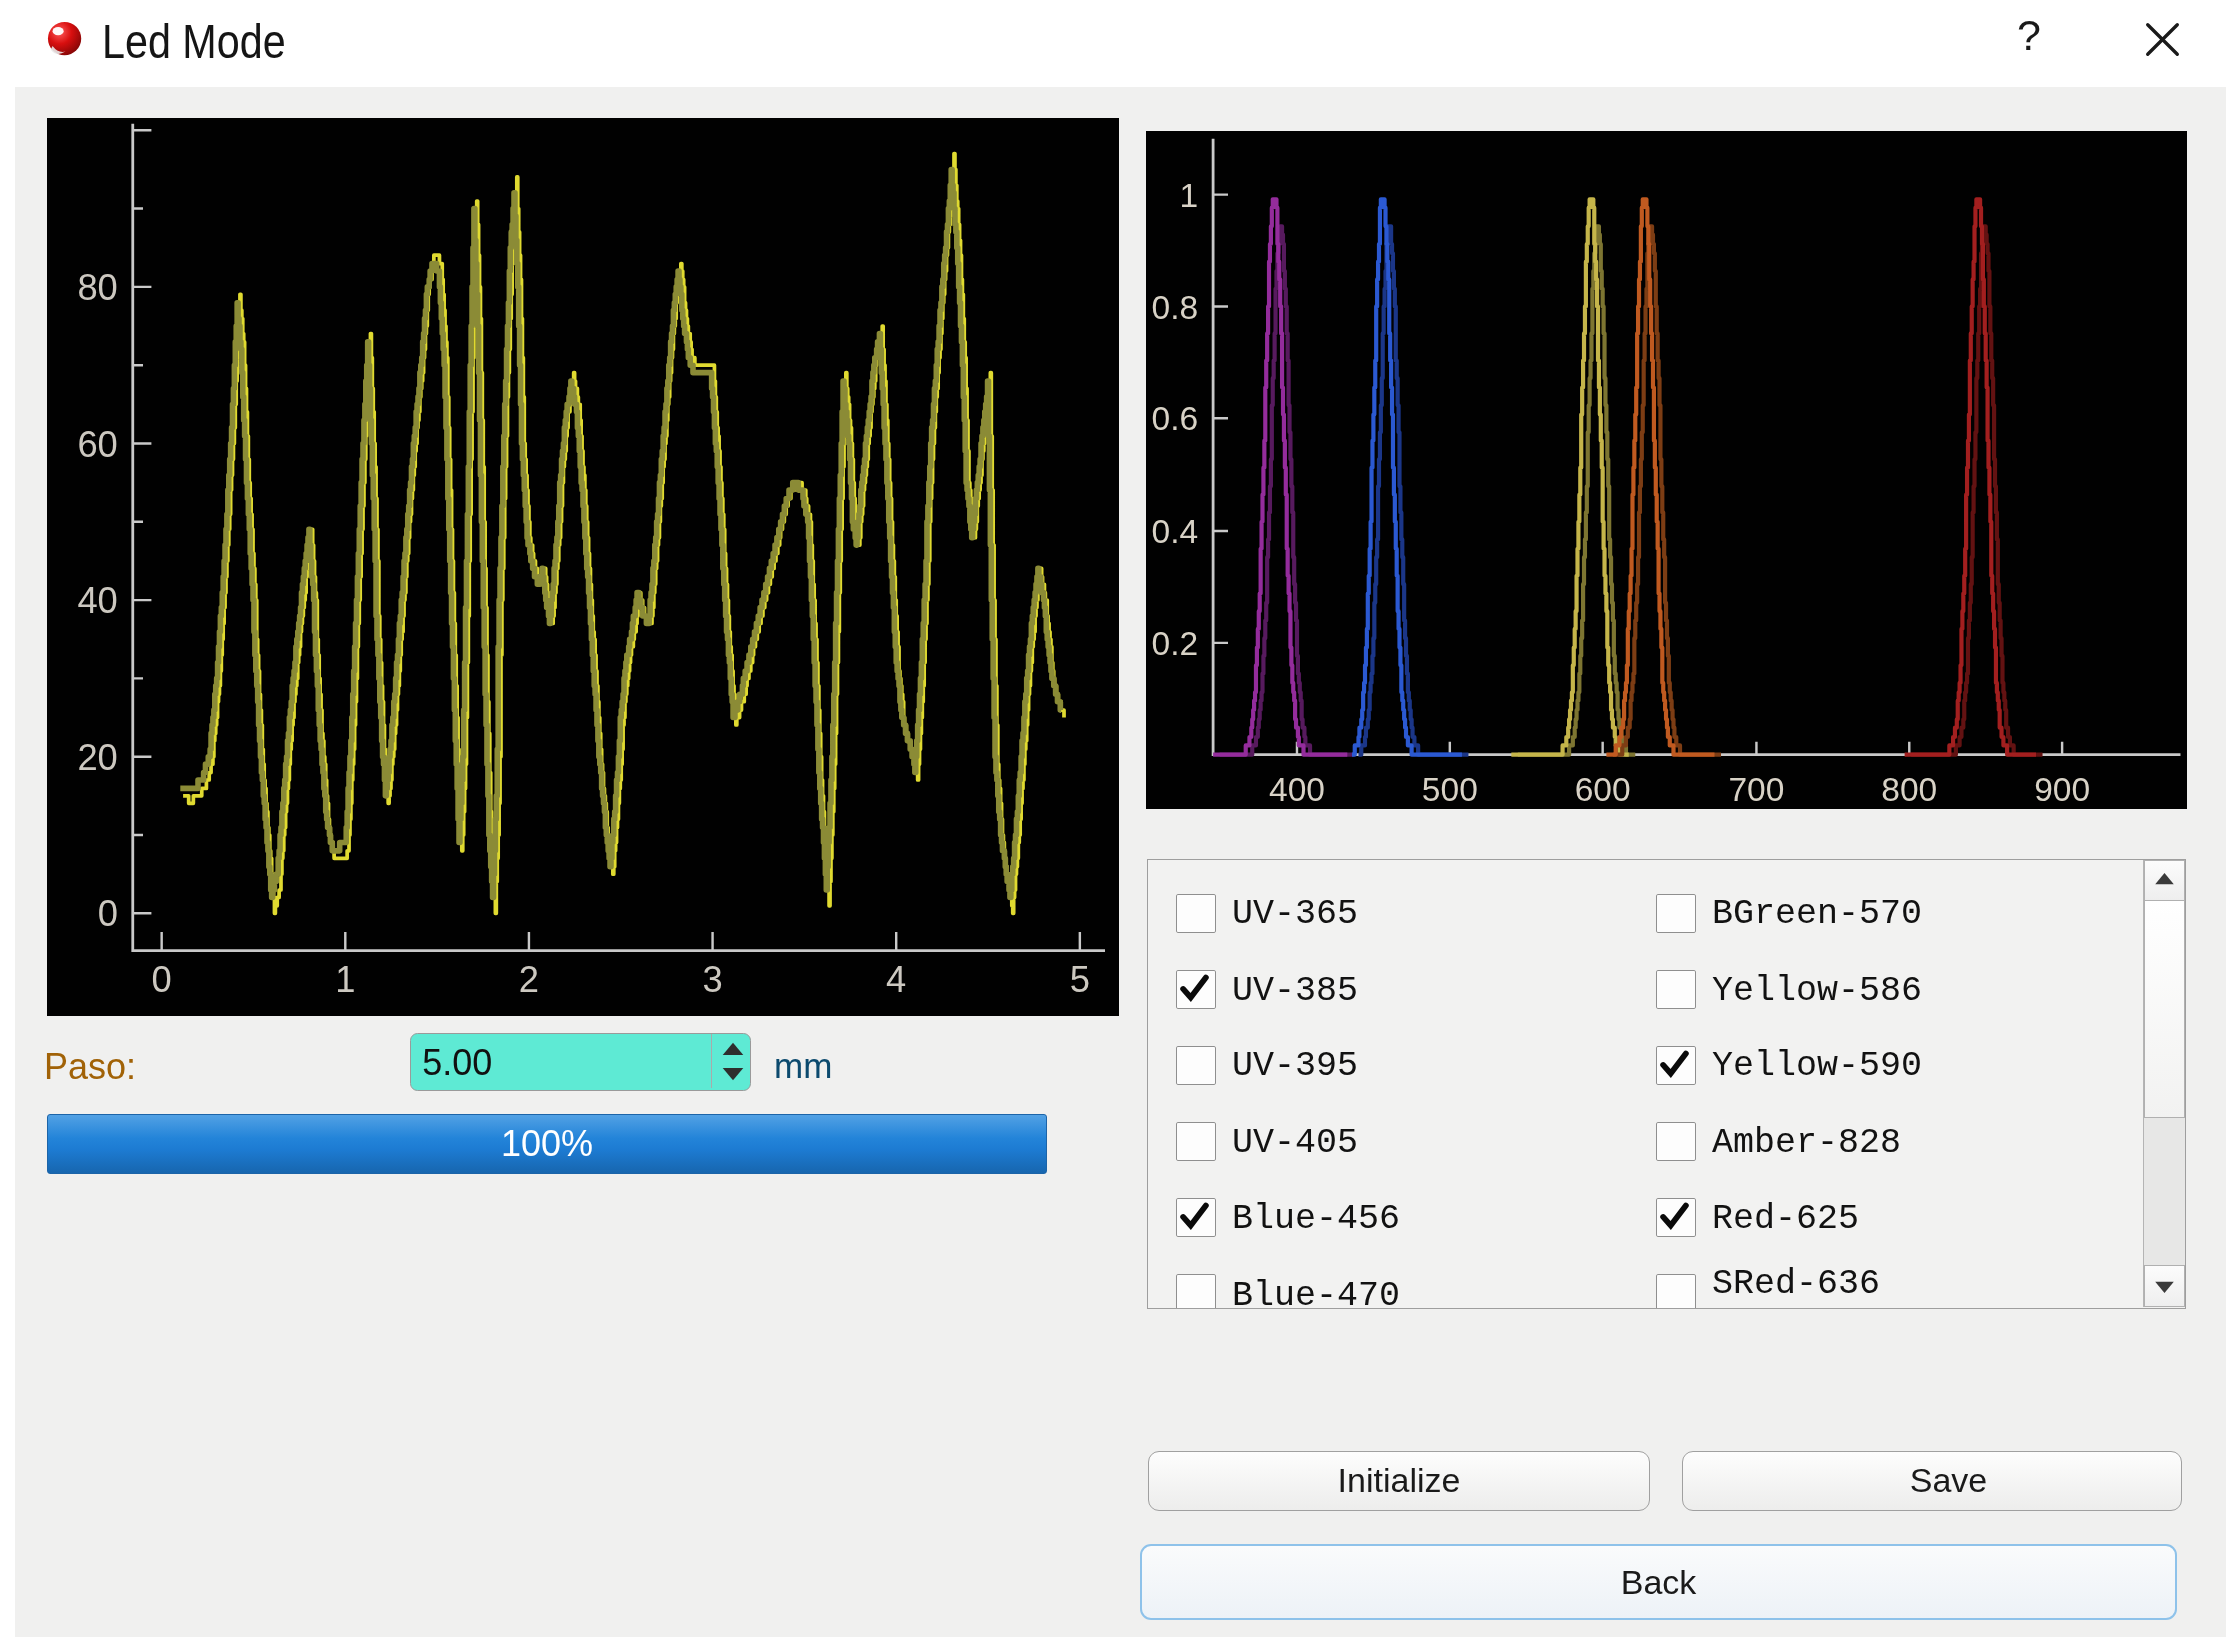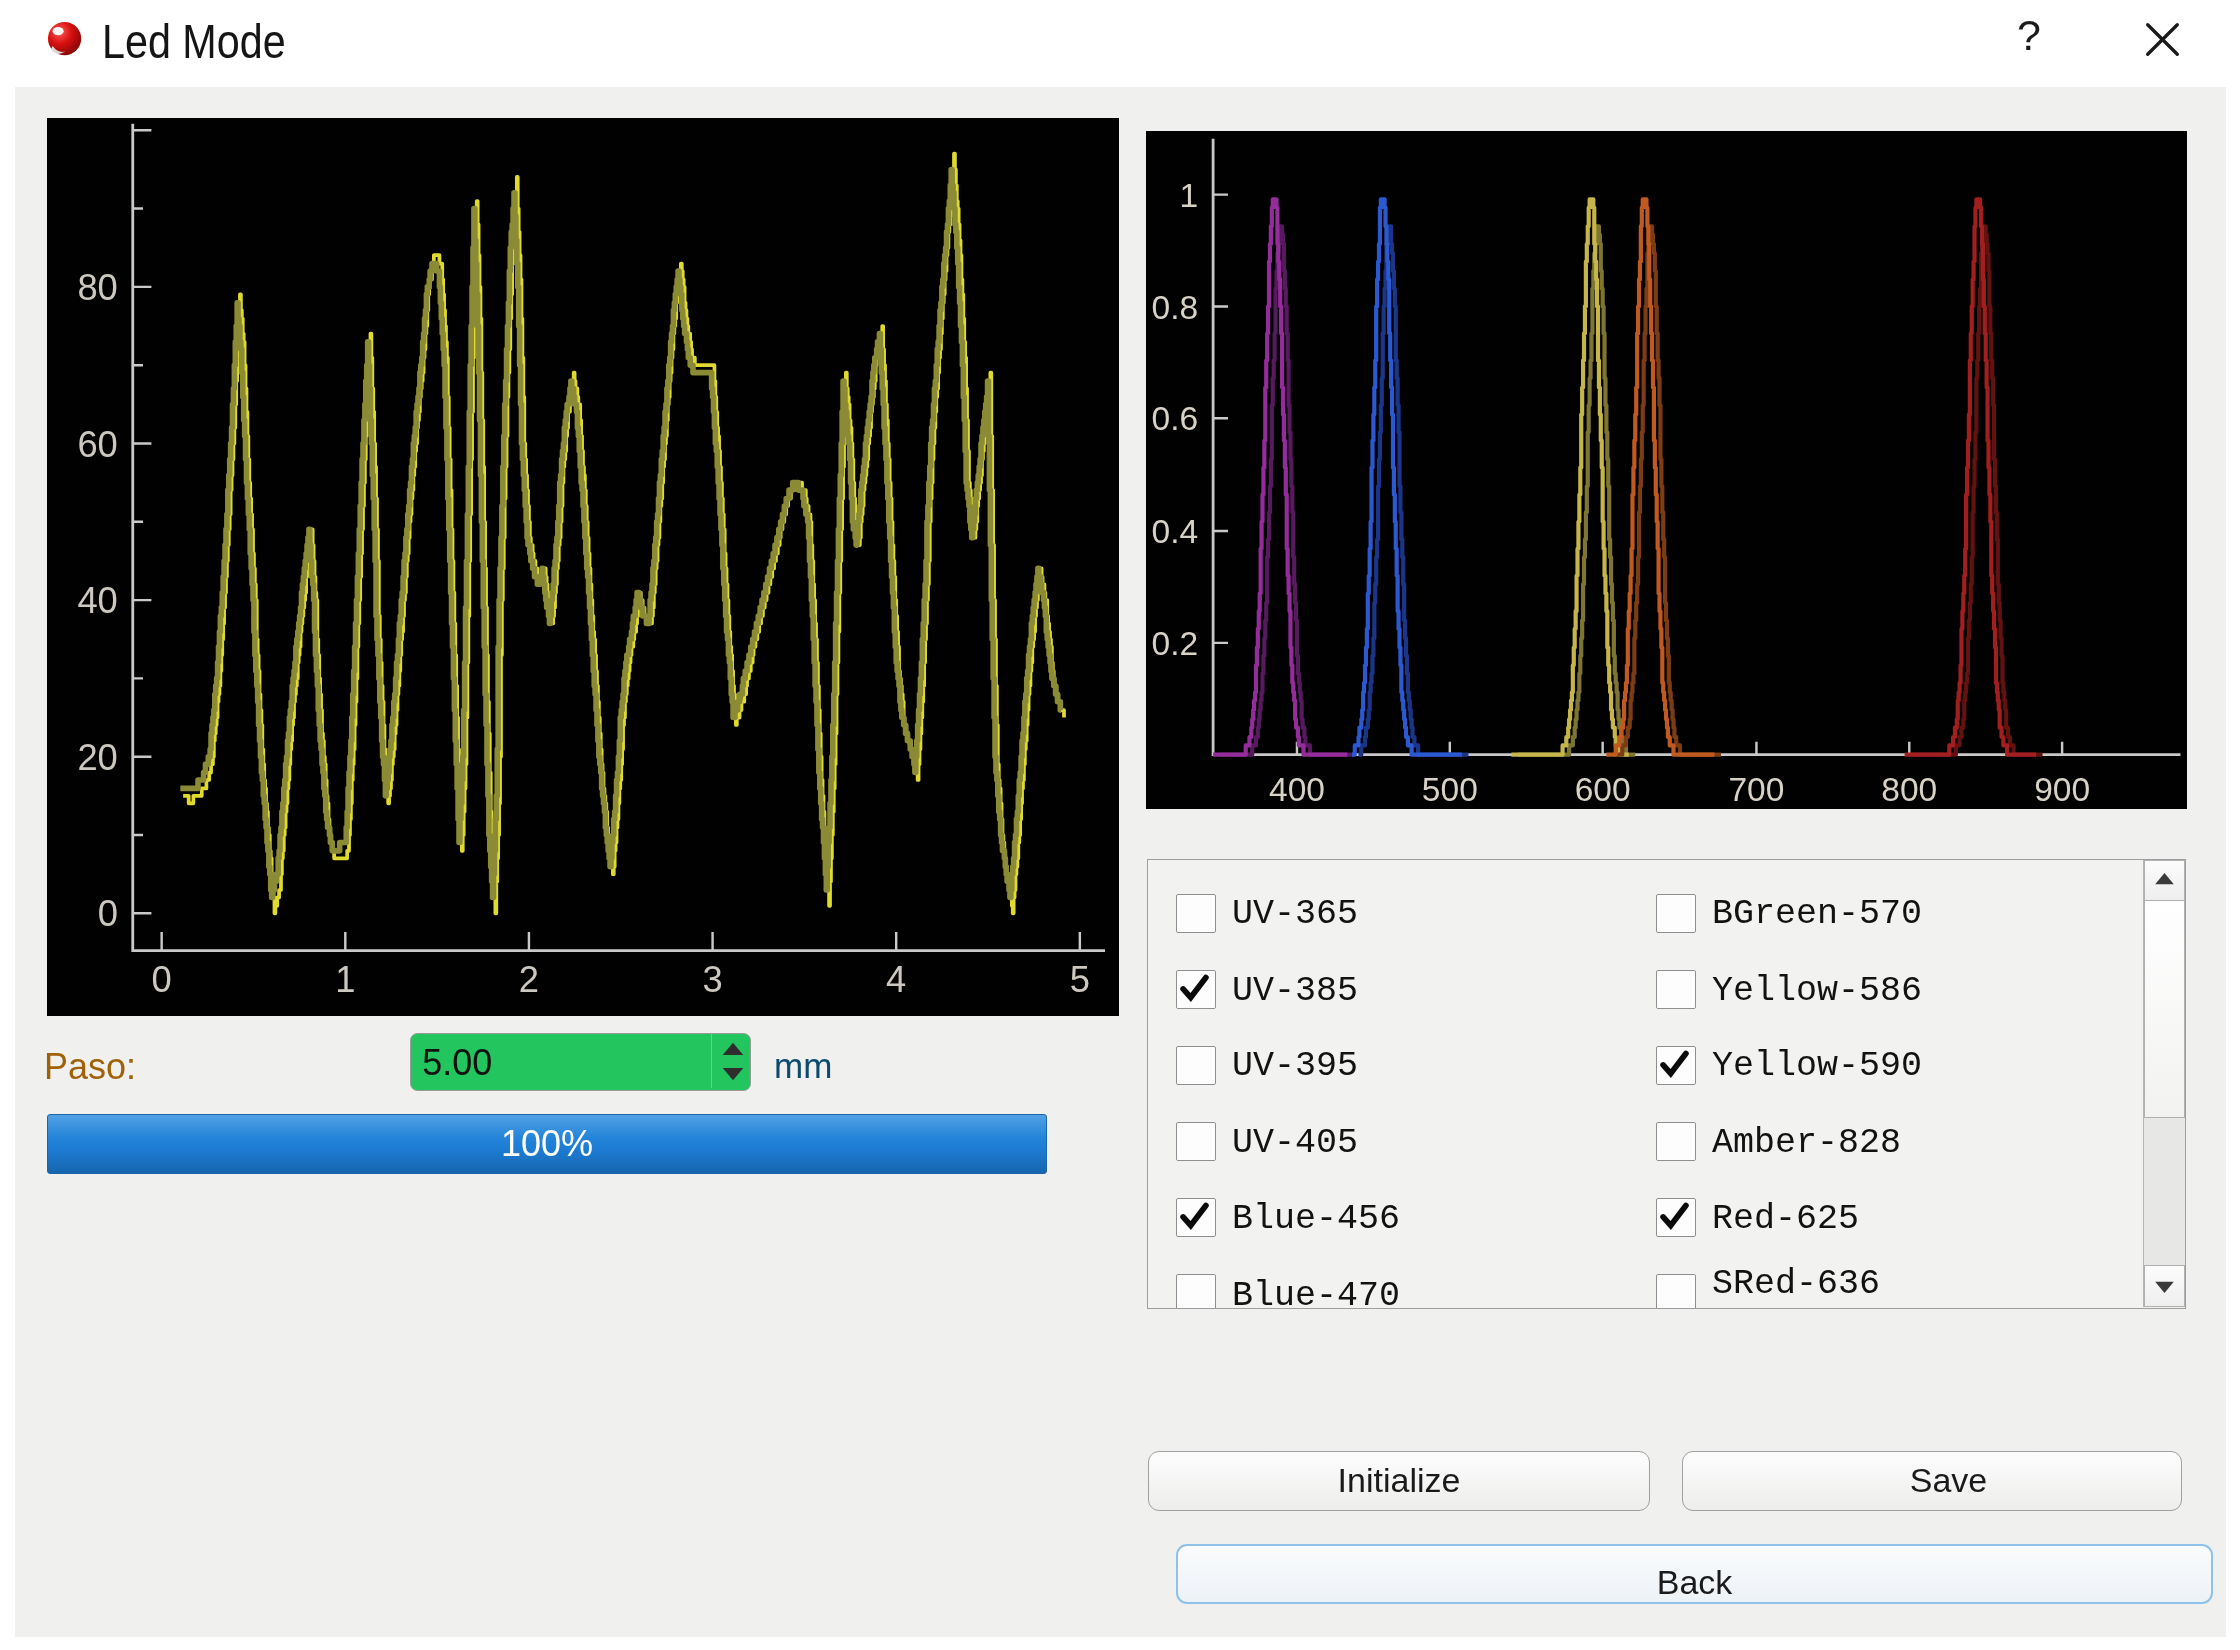--- a/index.html
+++ b/index.html
@@ -81,7 +81,7 @@
 </svg>
 
 <div class="abs" style="left:44px;top:1046px;font-size:36px;color:#a16207;">Paso:</div>
-<div class="abs" style="left:410px;top:1033px;width:341px;height:58px;background:#22c55e;border:1.9px solid #9a9a9a;border-radius:7.5px;">
+<div class="abs" style="left:410px;top:1033px;width:341px;height:58px;background:#5eead4;border:1.9px solid #9a9a9a;border-radius:7.5px;">
   <div class="abs" style="left:11.2px;top:7.5px;font-size:36px;color:#111;">5.00</div>
   <div class="abs" style="left:300px;top:0;width:0;height:54px;border-left:1.9px solid #aaa;"></div>
   <svg class="abs" style="left:306px;top:5.6px" width="32" height="43" viewBox="0 0 34 46">

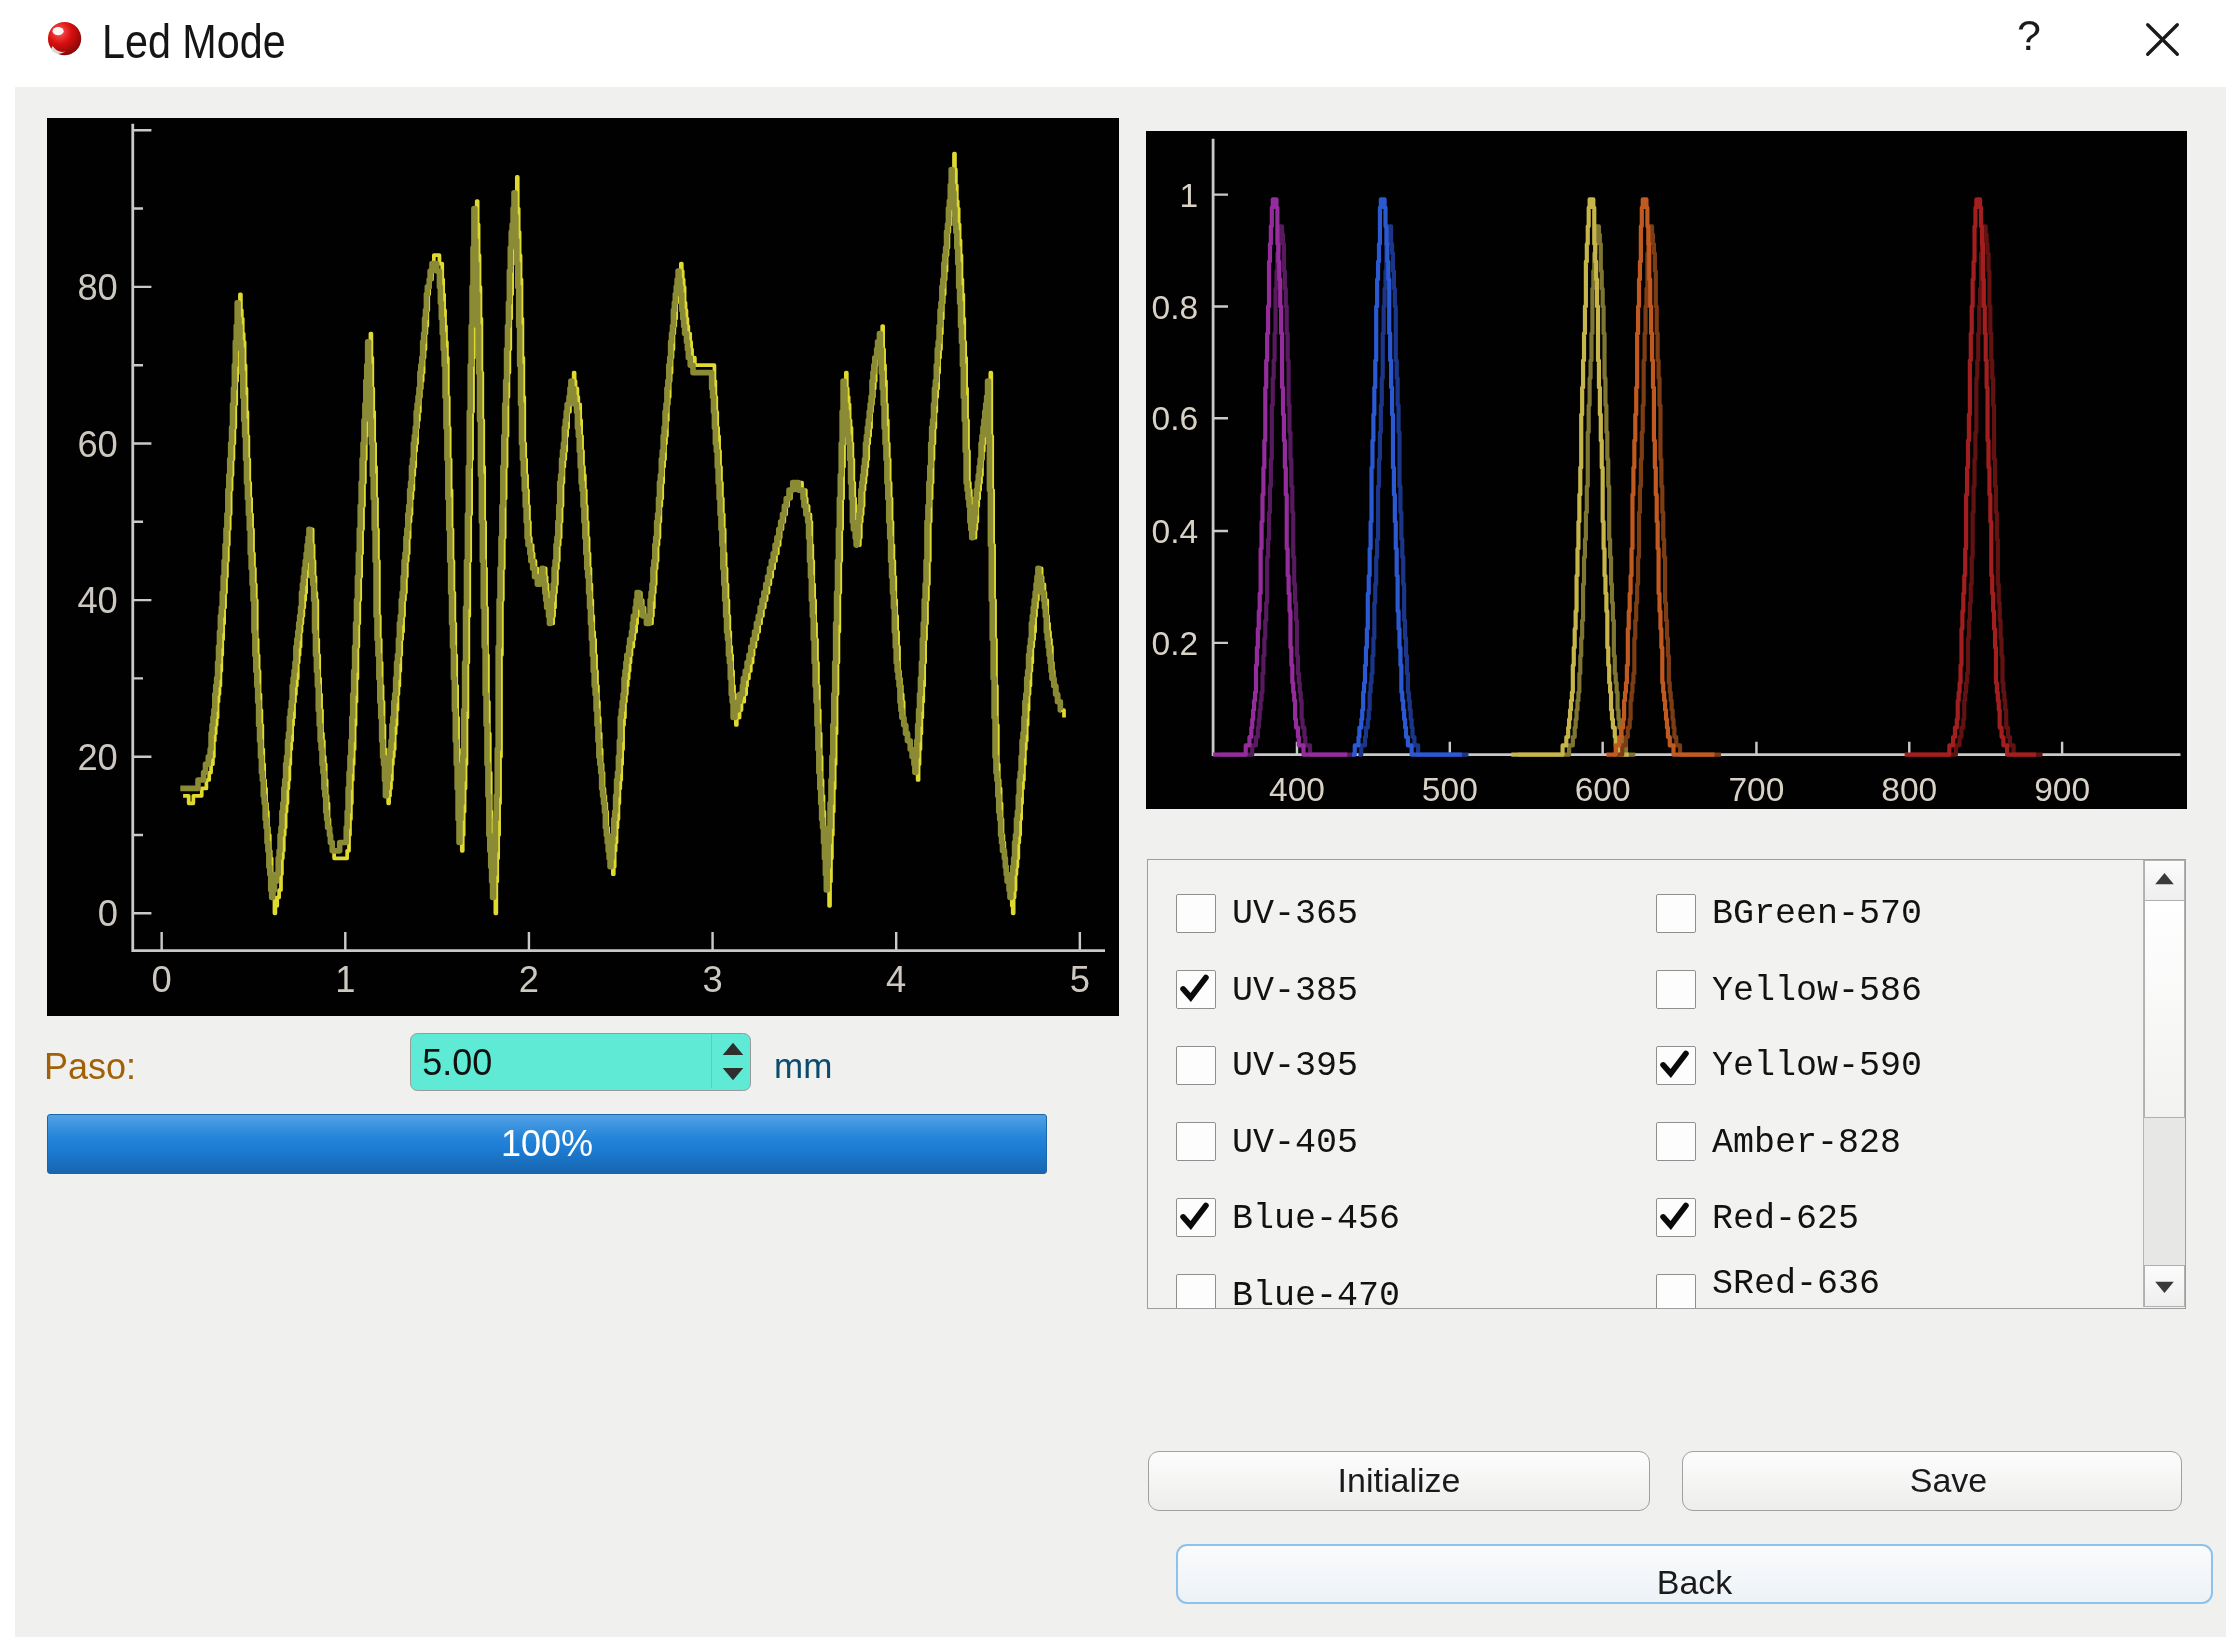--- a/index.html
+++ b/index.html
@@ -154,7 +154,7 @@
 
 <div class="btn" style="left:1148px;top:1451px;width:502px;">Initialize</div>
 <div class="btn" style="left:1682px;top:1451px;width:500px;padding-left:33px;">Save</div>
-<div class="btn" style="left:1176px;top:1544px;width:1037px;height:60px;line-height:73px;border:2.8px solid #8ec2ea;background:linear-gradient(#fafbfc,#edf2f7);">Back</div>
+<div class="btn" style="left:1140px;top:1544px;width:1037px;height:76px;line-height:73px;border:2.8px solid #8ec2ea;background:linear-gradient(#fafbfc,#edf2f7);">Back</div>
 
 
 </body></html>

